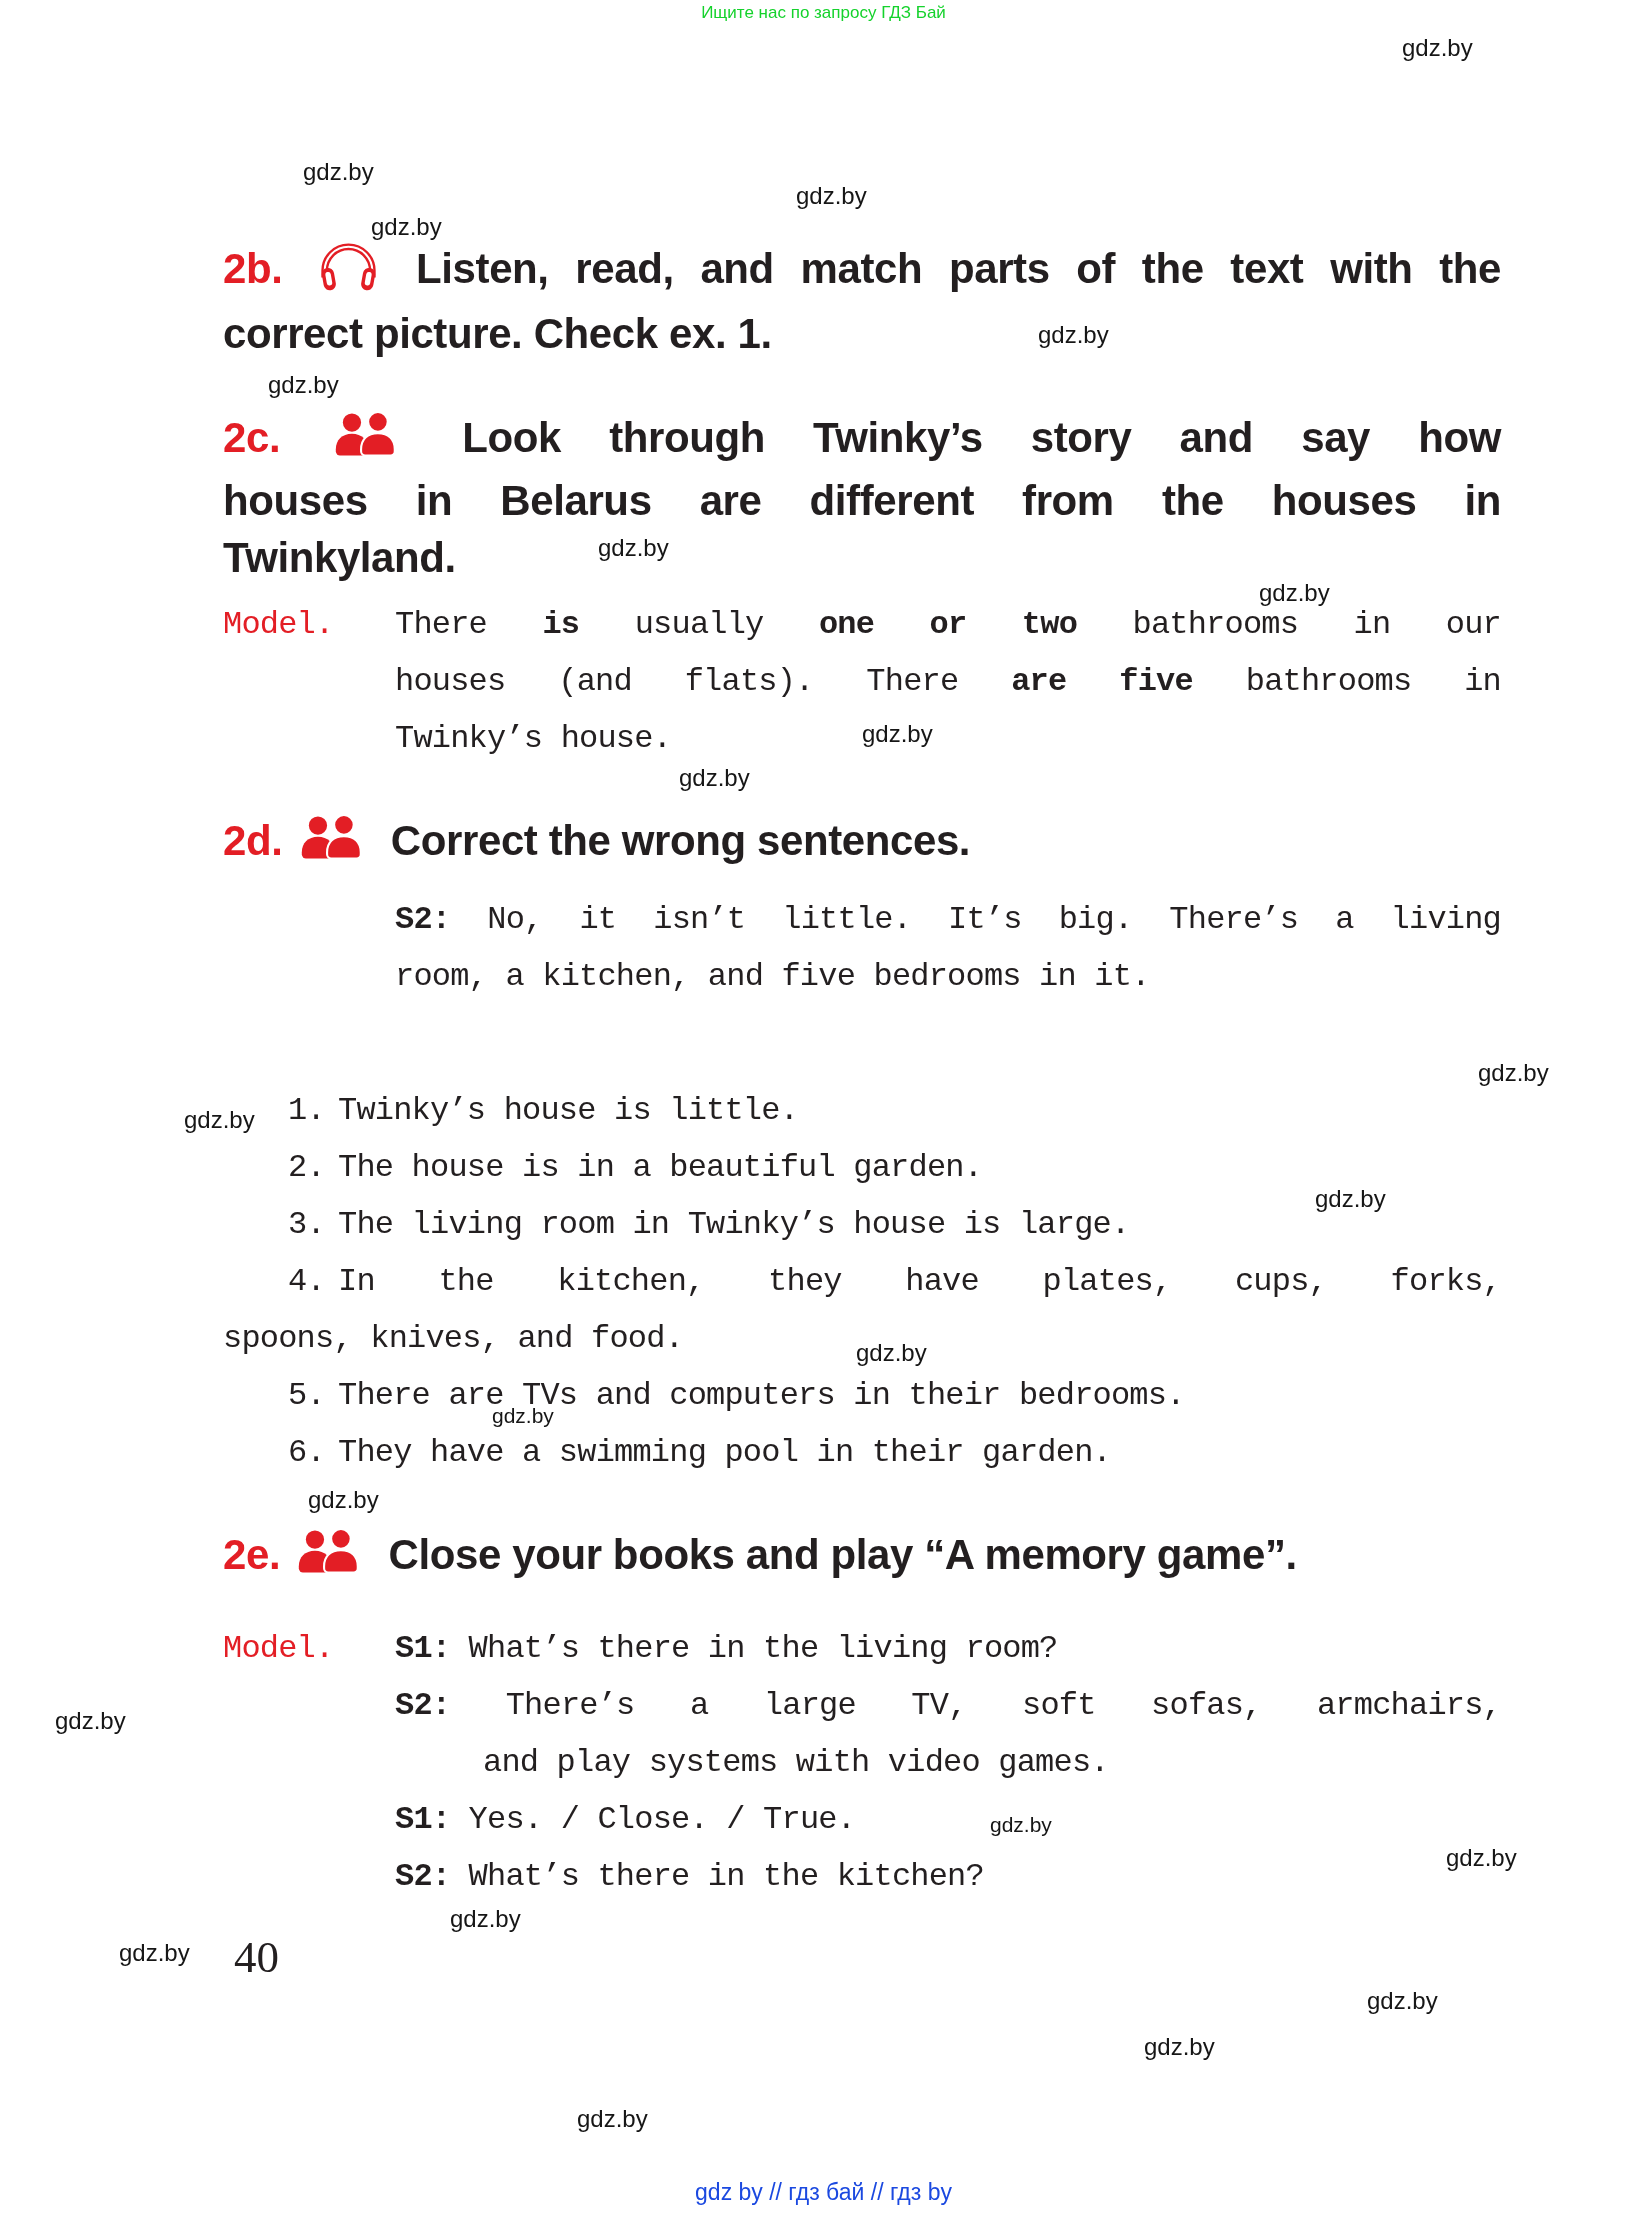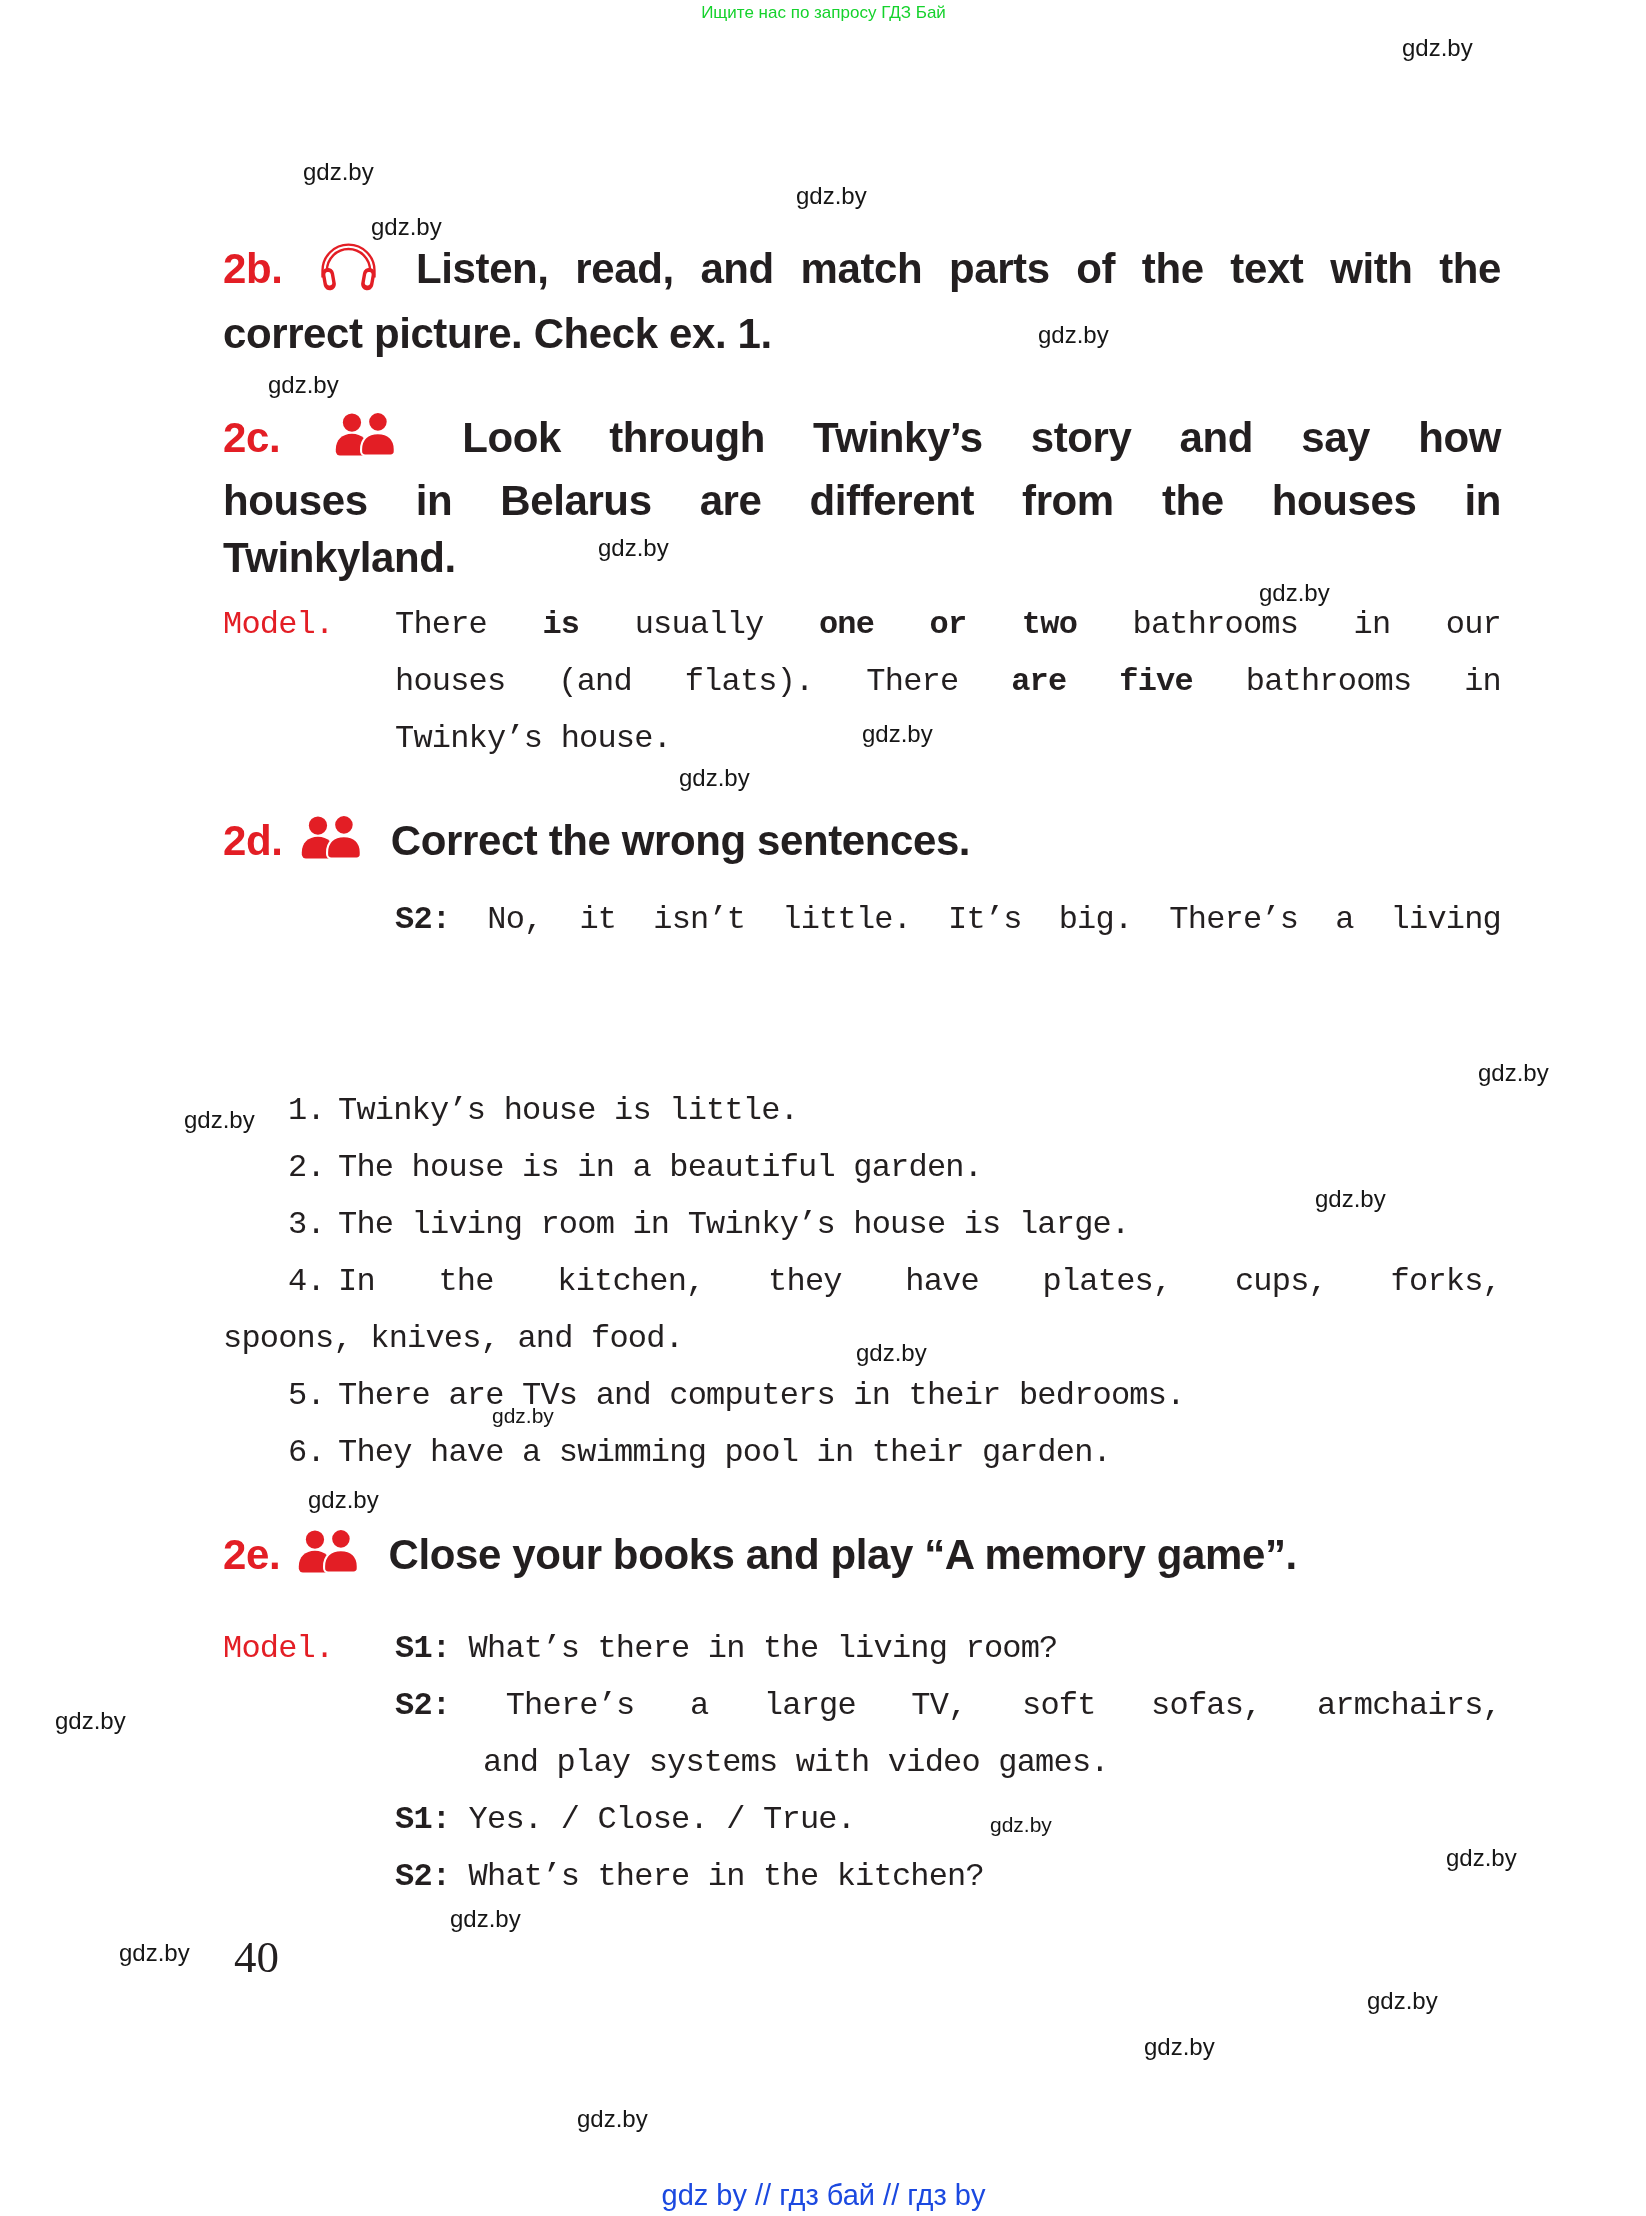--- a/index.html
+++ b/index.html
@@ -114,6 +114,7 @@
 
     <div class="block serif" style="top:891px">
       <div class="j ind"><span class="b">S2:</span><span> No, it isn’t little. It’s big. There’s a living</span></div>
+      <div class="ind">room, a kitchen, and five bedrooms in it.</div>
     </div>
 
     <div class="block serif" style="top:1082px">

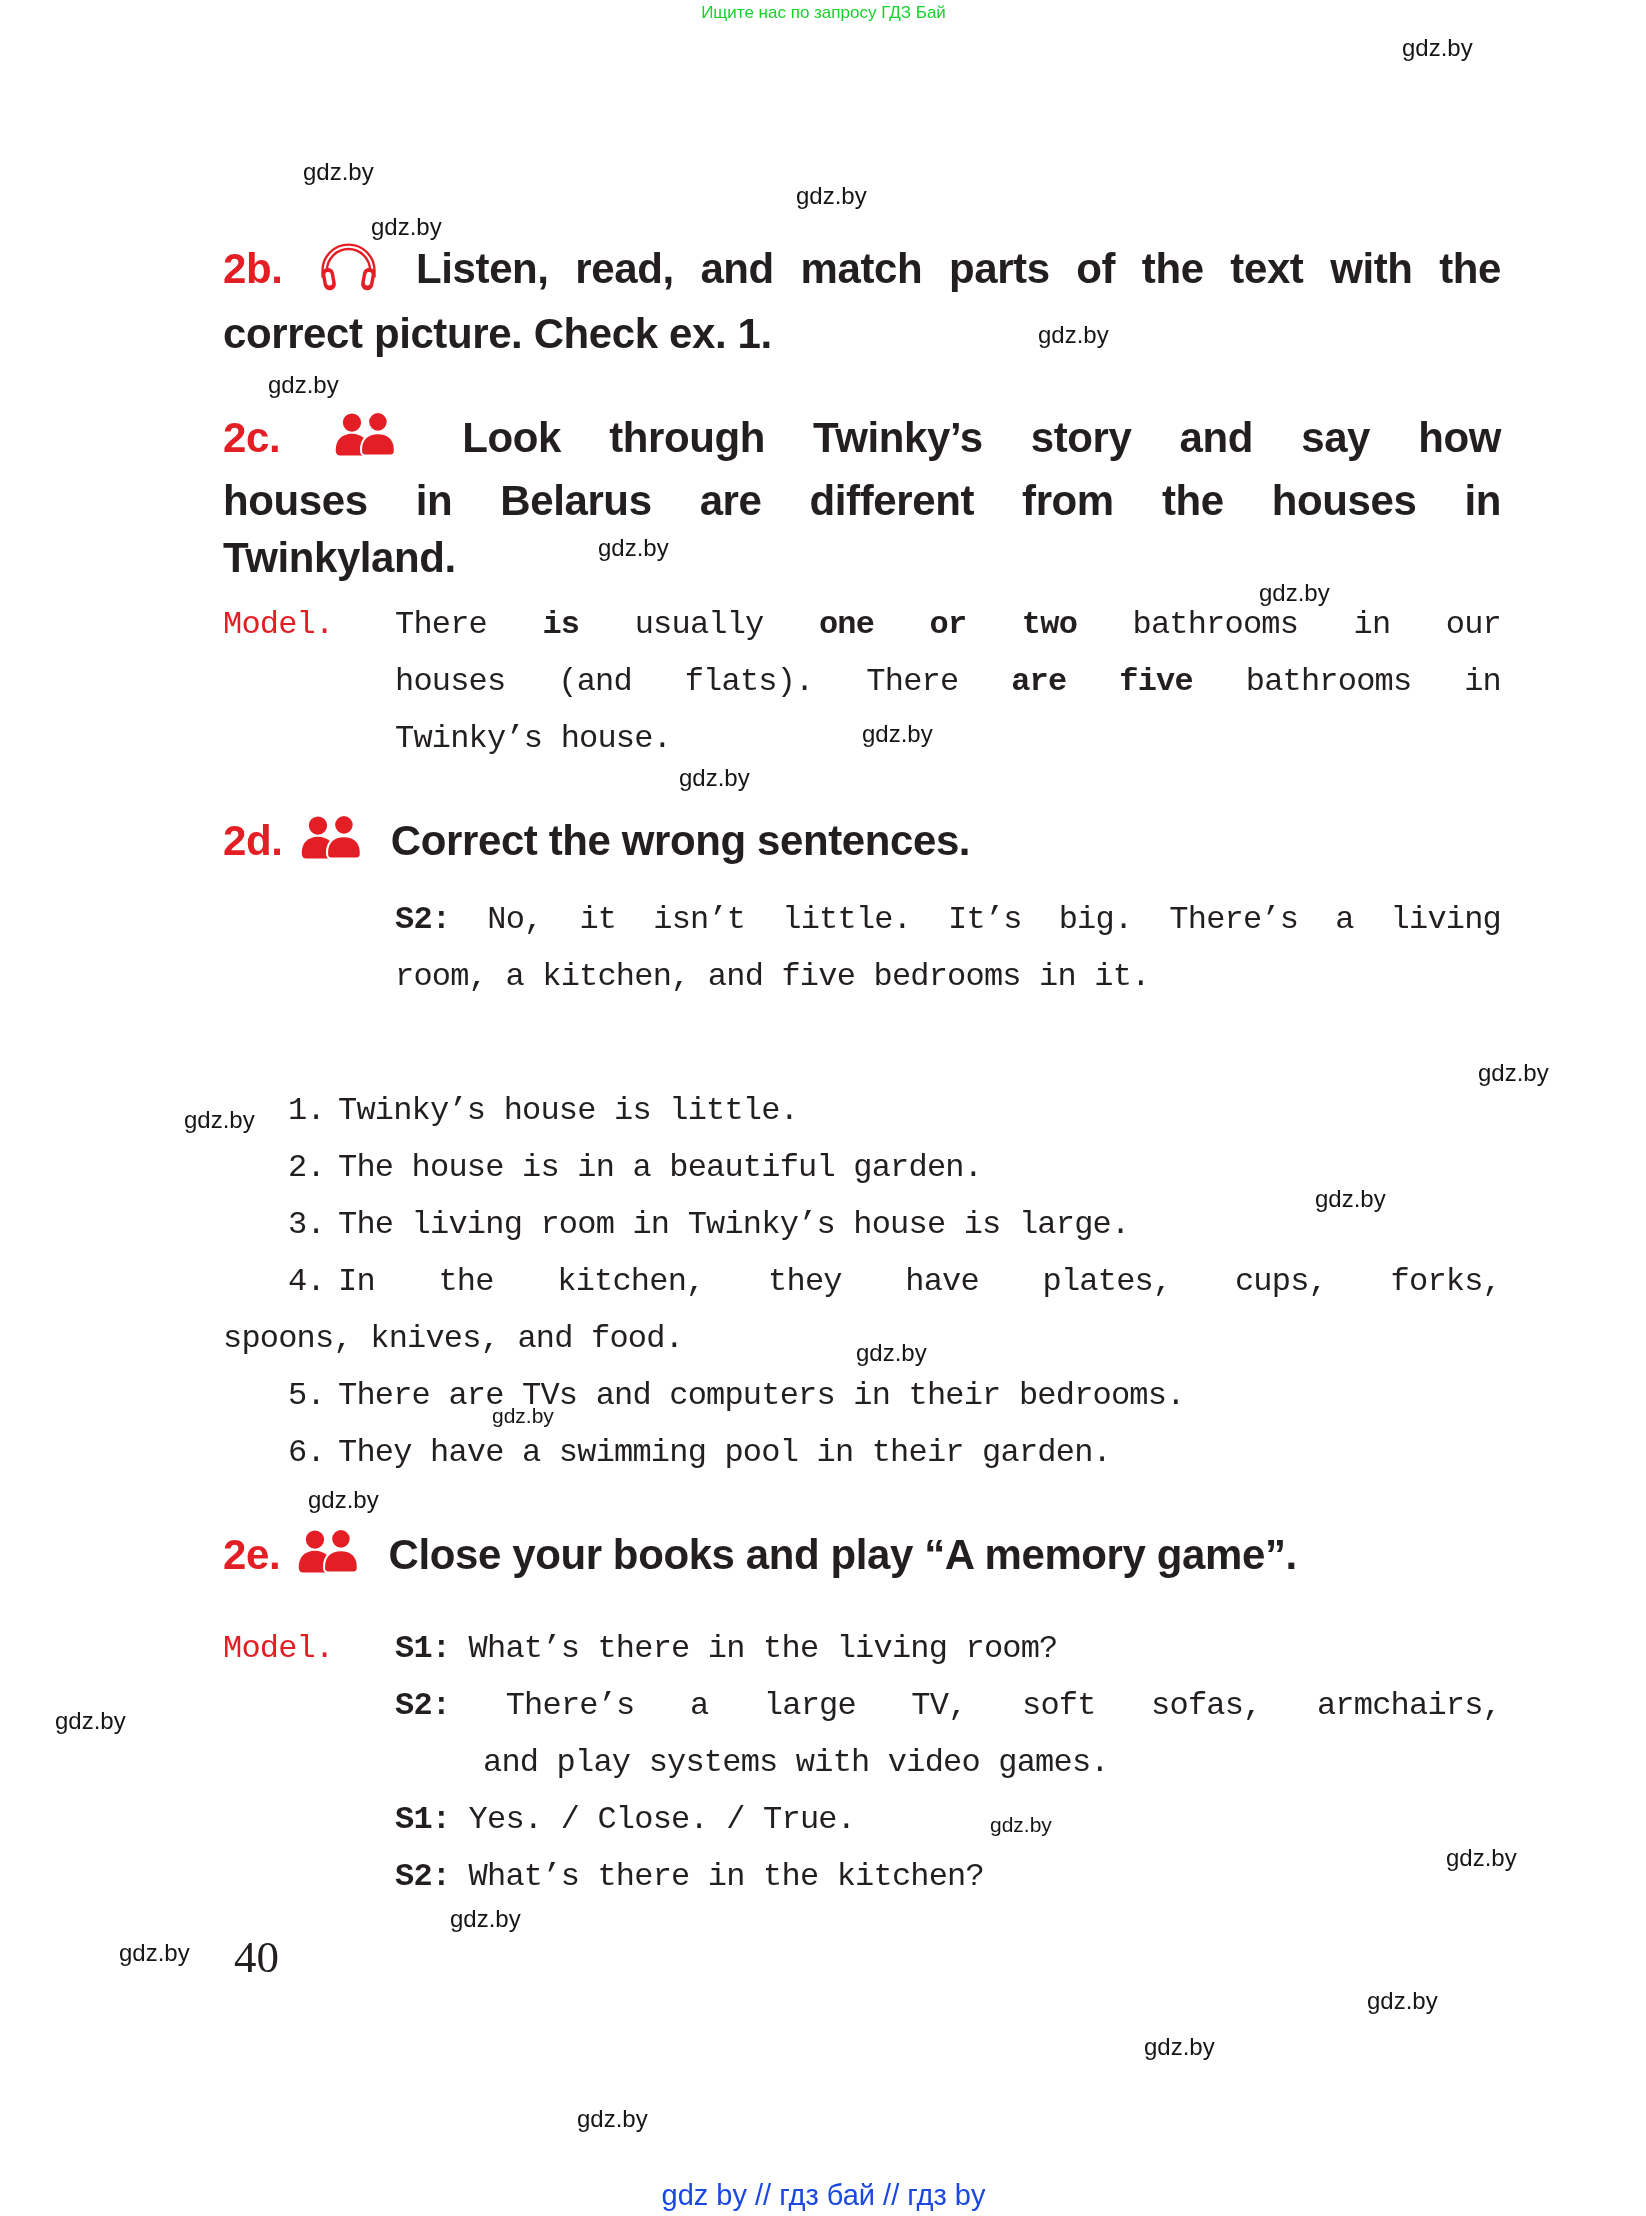--- a/index.html
+++ b/index.html
@@ -28,7 +28,7 @@
   .pagenum{position:absolute;left:234px;top:1931px;font-family:"Liberation Serif",serif;
            font-size:45px;color:#231f20;}
   .footer{position:absolute;left:0;top:2179px;width:100%;text-align:center;
-          font-size:29px;color:#1b49e0;}
+          font-size:23px;color:#1b49e0;}
 </style>
 </head>
 <body>

